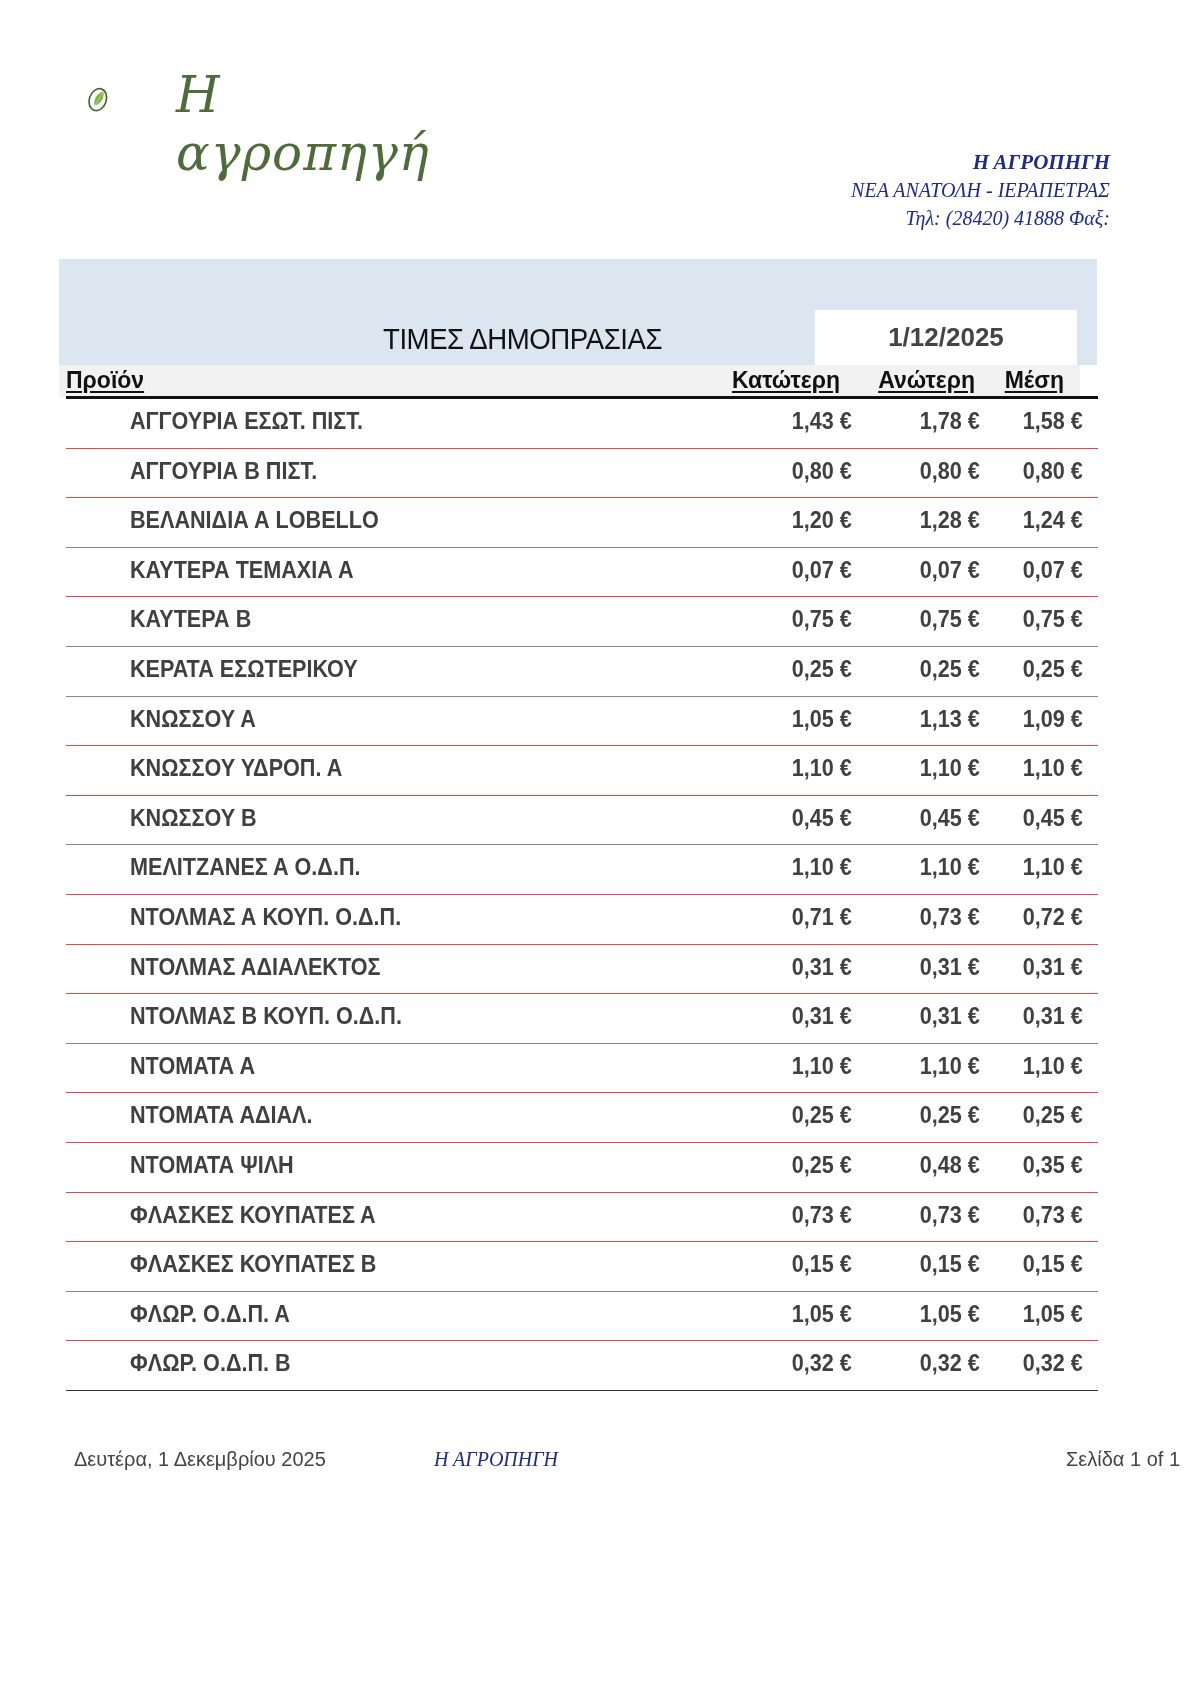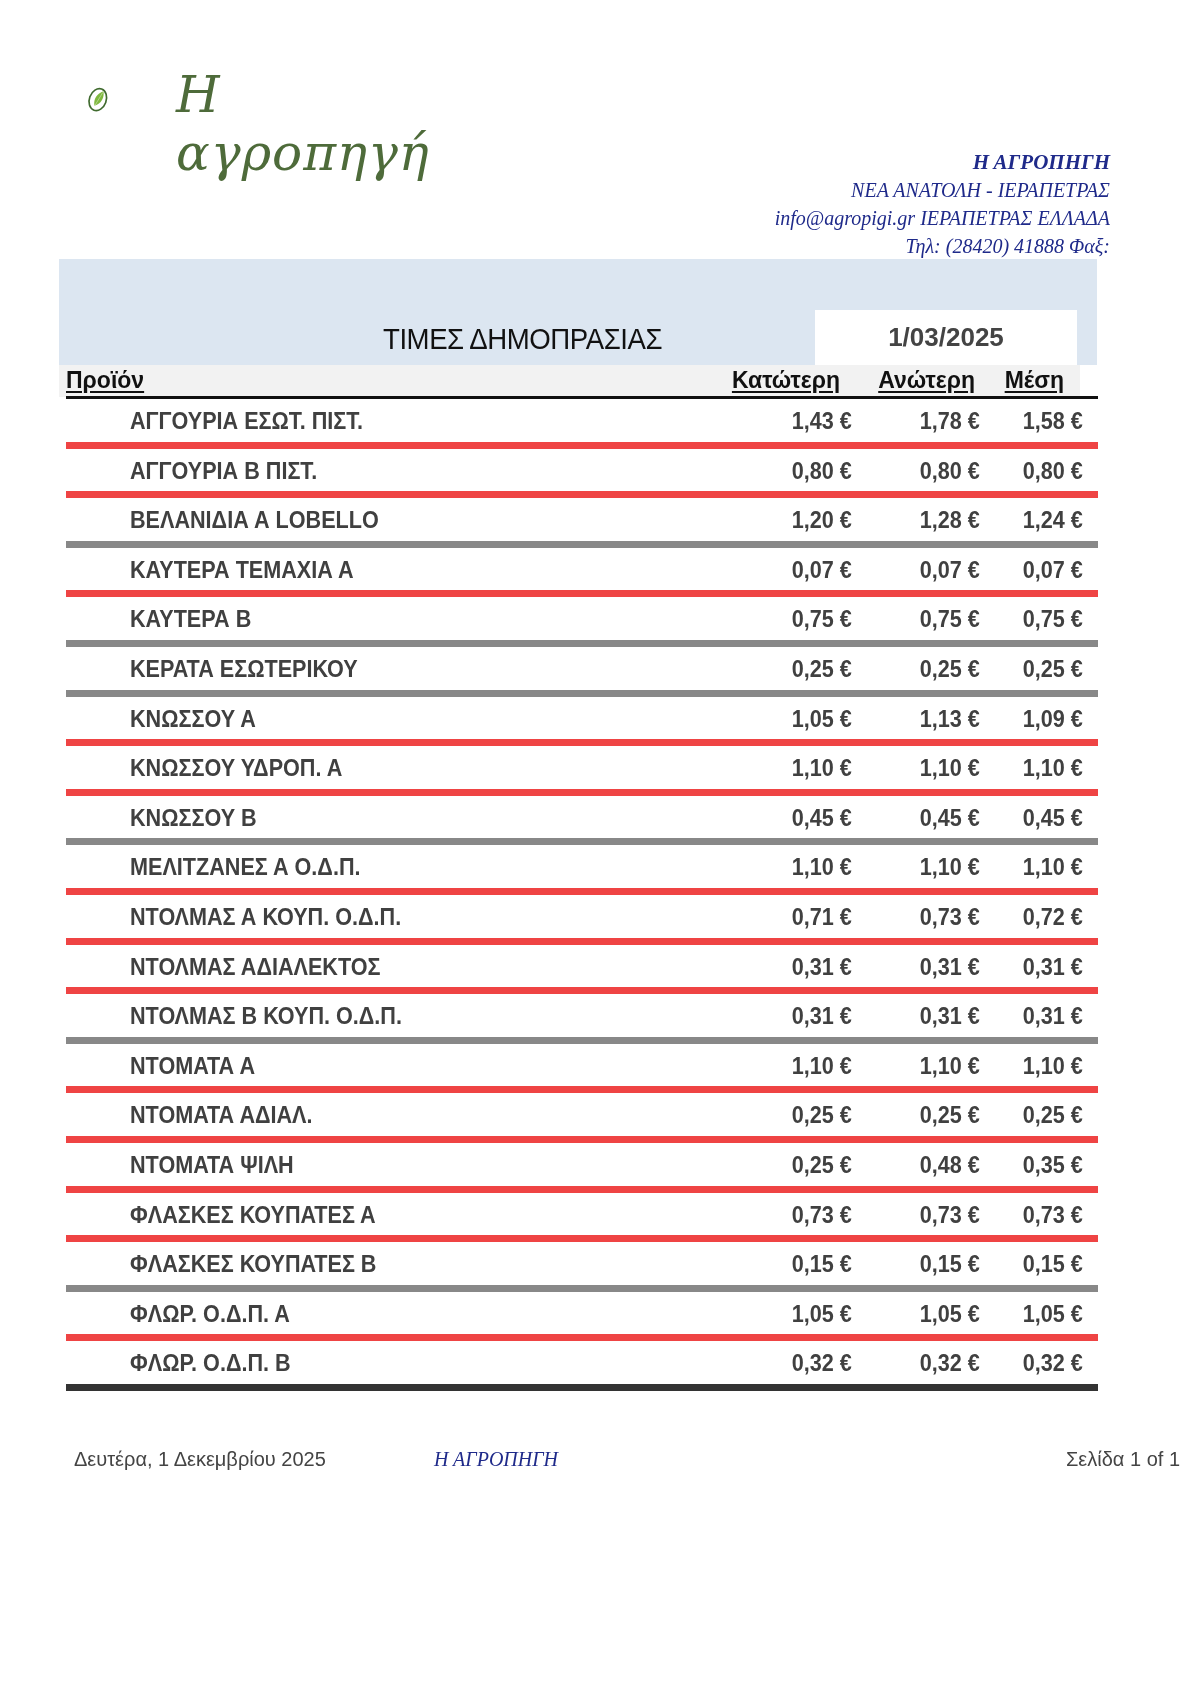--- a/index.html
+++ b/index.html
@@ -56,7 +56,6 @@
 <div class="company">
   <div class="name">Η ΑΓΡΟΠΗΓΗ</div>
   <div class="line">ΝΕΑ ΑΝΑΤΟΛΗ - ΙΕΡΑΠΕΤΡΑΣ</div>
-  <div class="line">info@agropigi.gr  ΙΕΡΑΠΕΤΡΑΣ  ΕΛΛΑΔΑ</div>
   <div class="line">Τηλ: (28420)  41888  Φαξ:</div>
 </div>
 

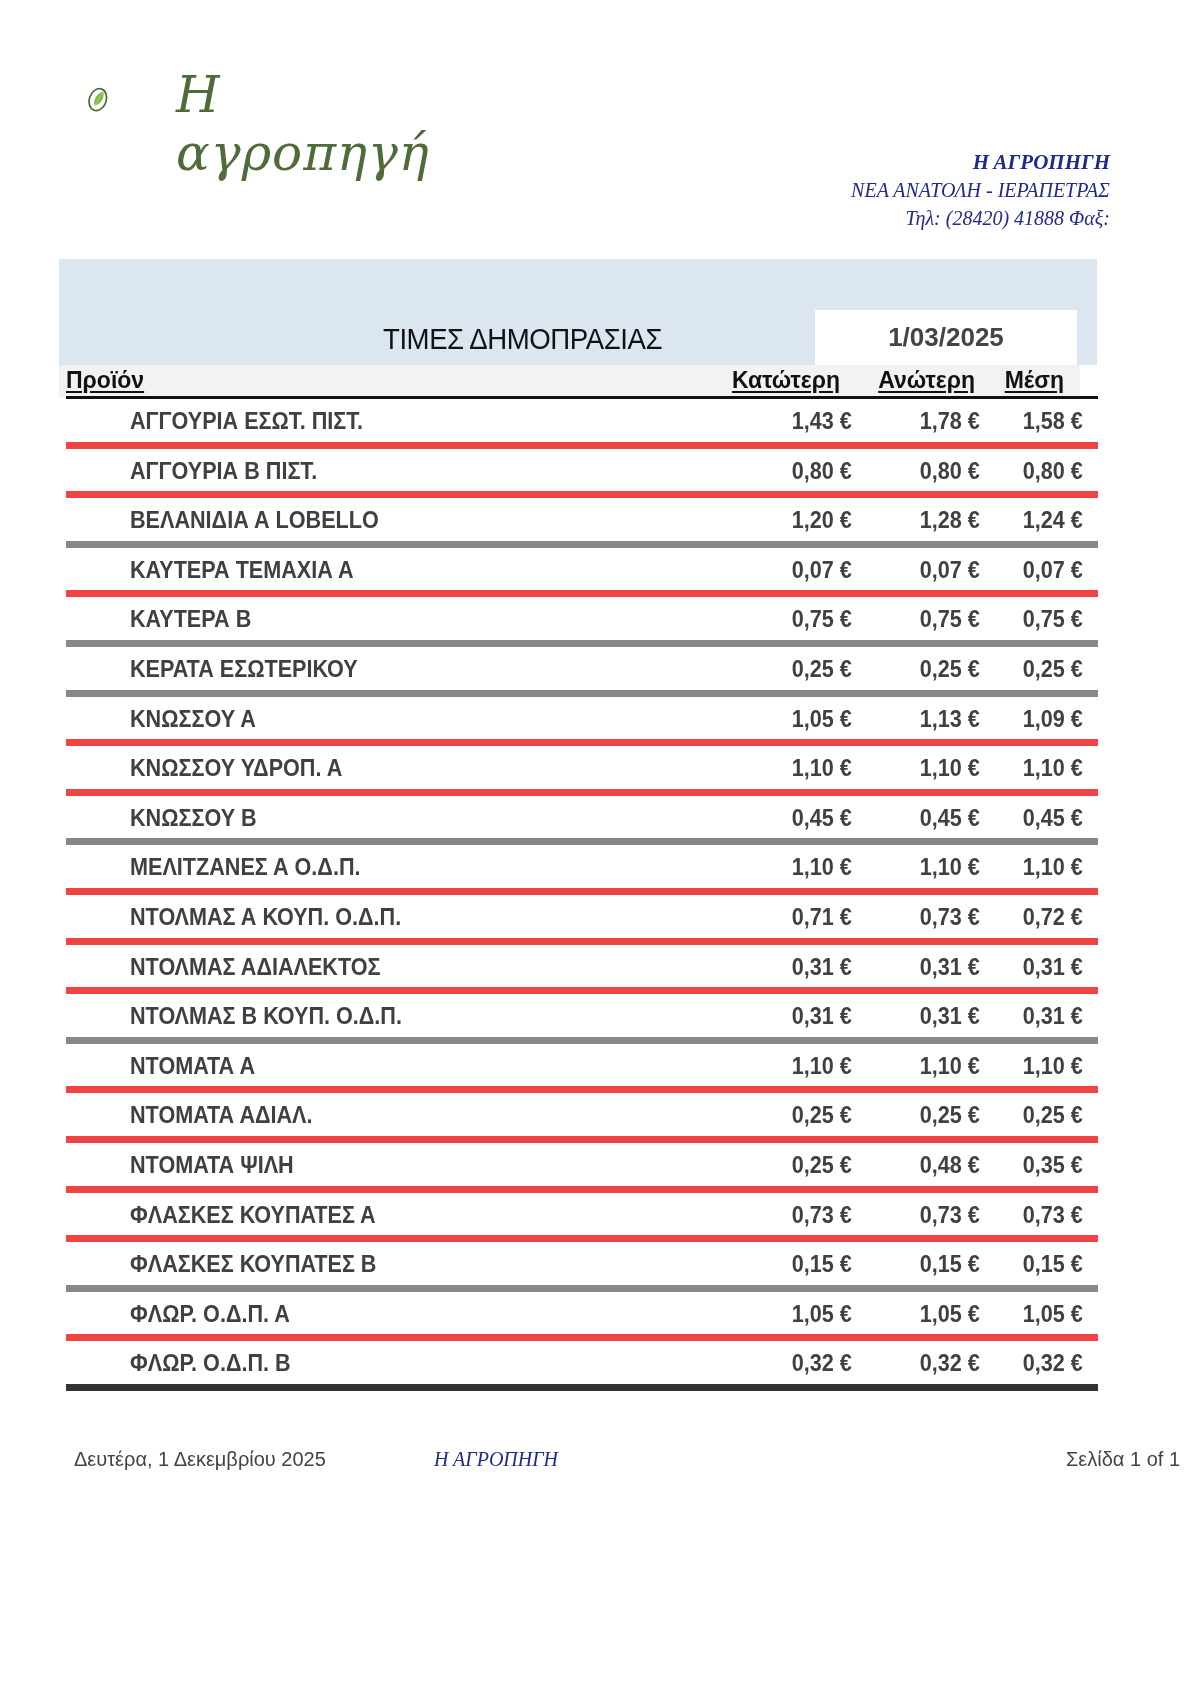--- a/index.html
+++ b/index.html
@@ -62,7 +62,7 @@
 <div class="title-band"></div>
 <div class="title">ΤΙΜΕΣ ΔΗΜΟΠΡΑΣΙΑΣ</div>
 <div class="date-box">
-  <span>1/03/2025</span>
+  <span>1/12/2025</span>
 </div>
 
 <div class="thead">

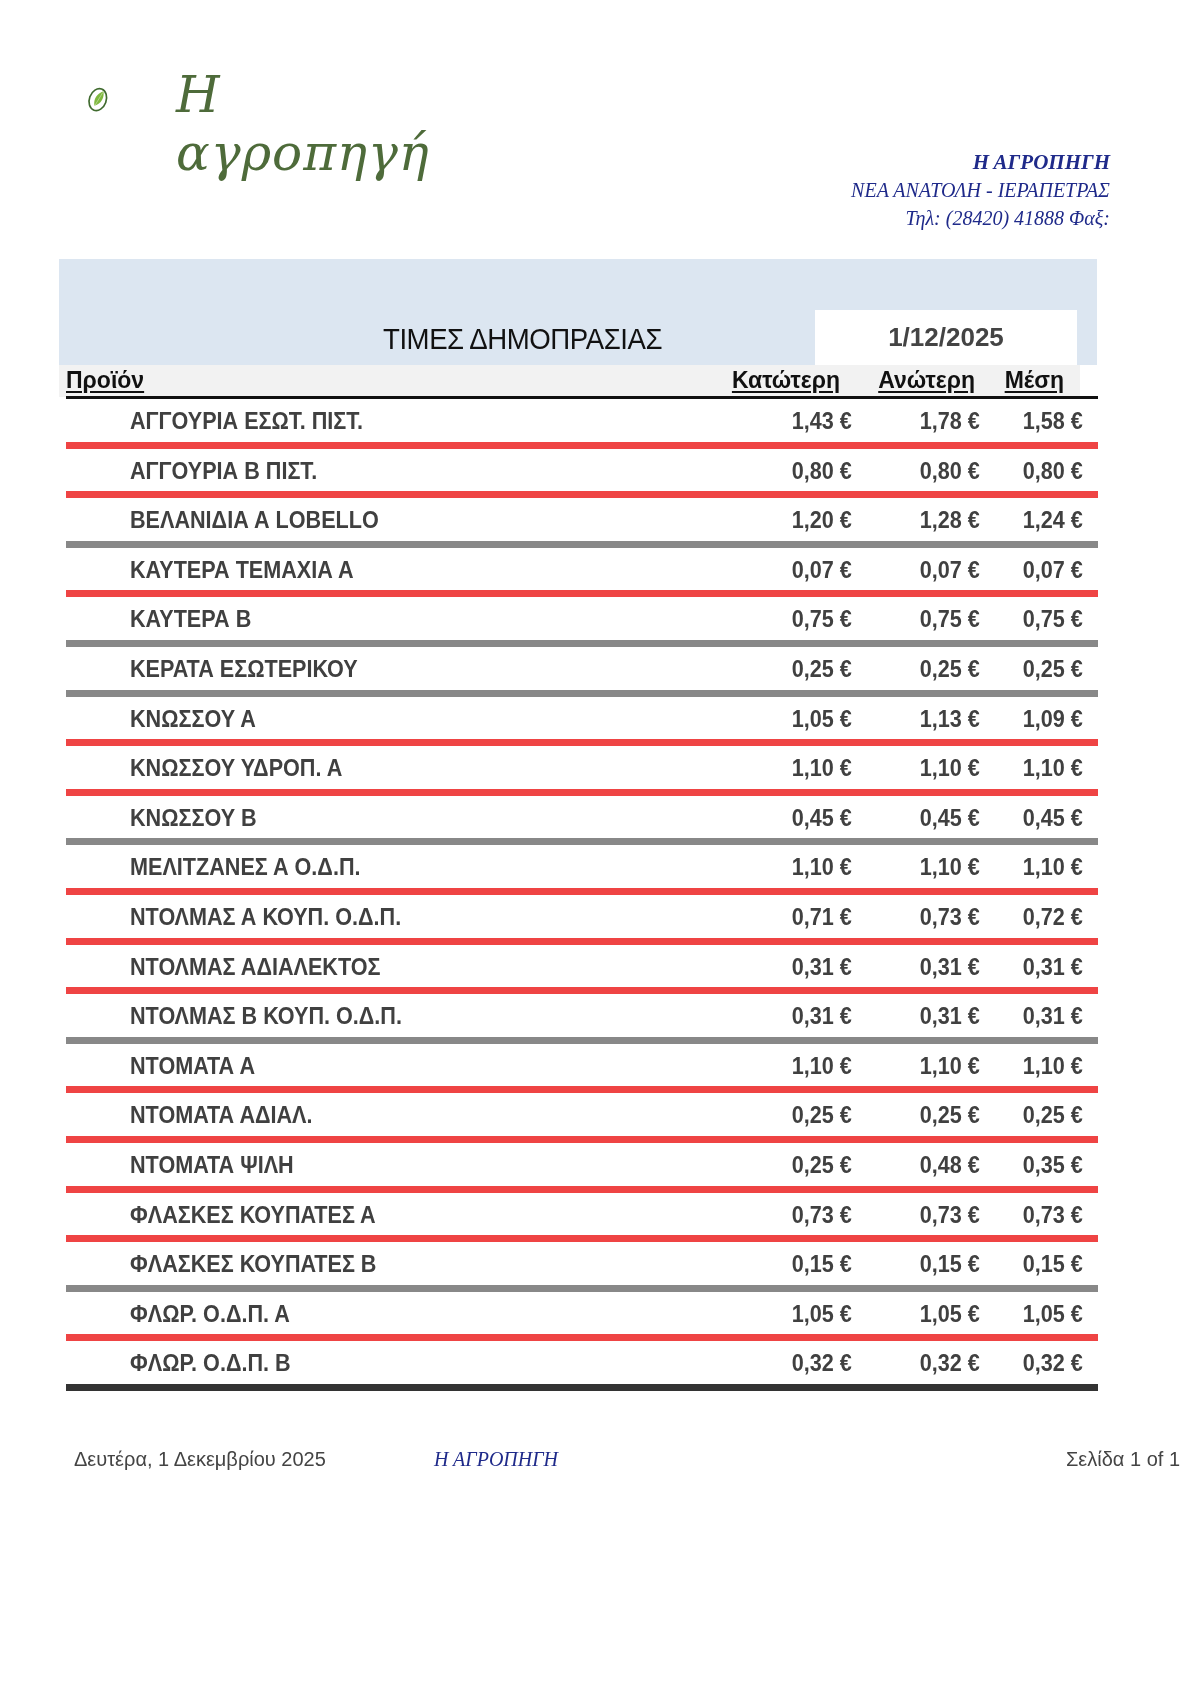--- a/index.html
+++ b/index.html
@@ -27,7 +27,7 @@
     .thead-line { position: absolute; left: 66px; top: 396px; width: 1032px; height: 3px; background: #111; }
 
     .rows { position: absolute; left: 66px; top: 399px; width: 1032px; }
-    .row { position: relative; height: 49.6px; border-bottom: 7px solid #ef4444; box-sizing: border-box; }
+    .row { position: relative; height: 49.6px; border-bottom: 1px solid #ef4444; box-sizing: border-box; }
     .row.light { border-bottom-color: #888; text-align: center; }
     .row:last-child { border-bottom-color: #333; }
     .row .cell { position: absolute; top: 8px; font-size: 24px; font-weight: bold; color: #404040; transform: scaleX(0.9); }

